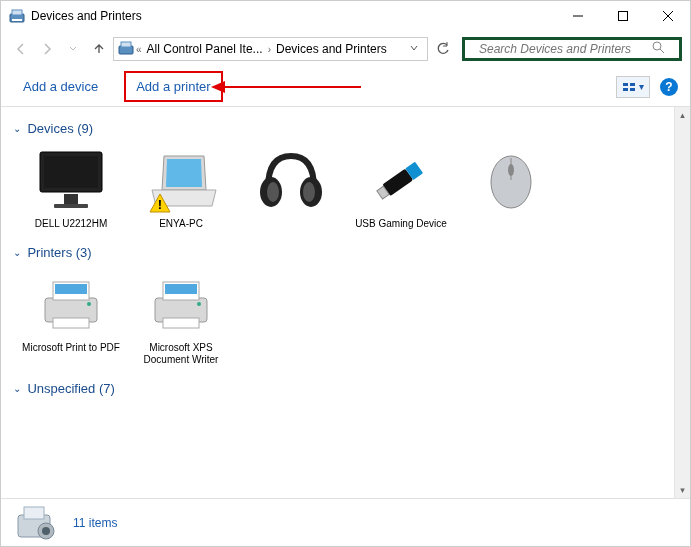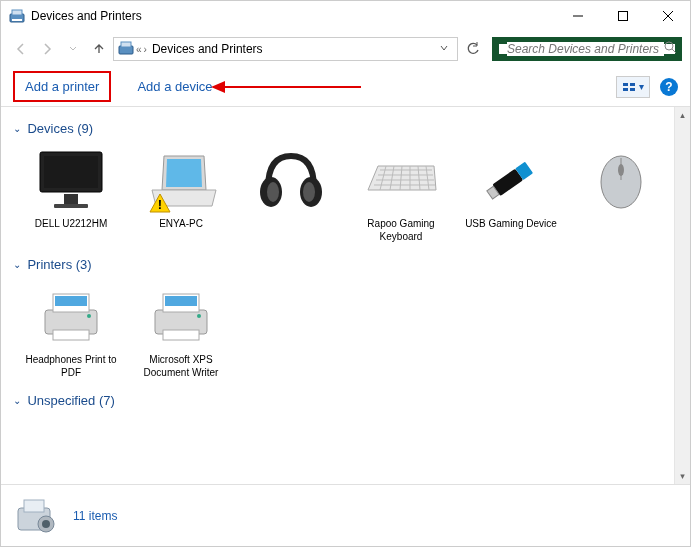--- a/index.html
+++ b/index.html
@@ -159,6 +159,7 @@
           <rect x="3" y="2" width="10" height="5" fill="#d0e0f0" stroke="#5a8fc0"></rect>
         </svg></span>
     <span class="chev">«</span>
+    <span class="crumb">All Control Panel Ite...</span>
     <span class="chev">›</span>
     <span class="crumb">Devices and Printers</span>
     <span class="dropdown"><svg width="10" height="10">

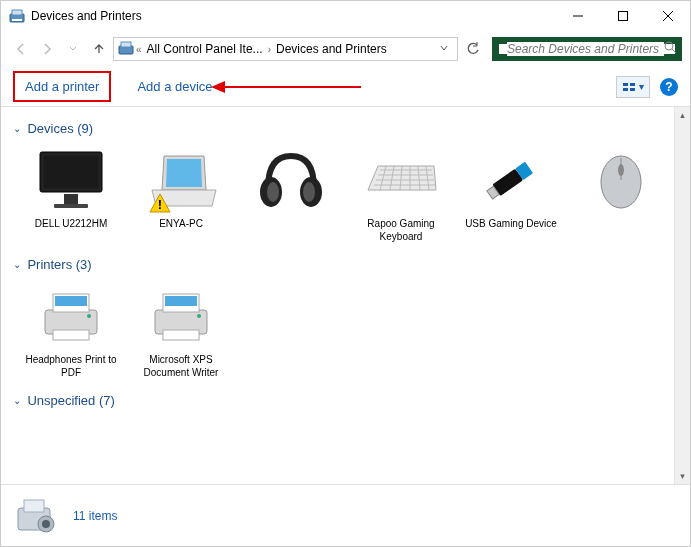--- a/index.html
+++ b/index.html
@@ -52,13 +52,13 @@
   .breadcrumb .dropdown { margin-left: auto; padding: 0 4px; color:#555; }
   .refresh { width: 22px; height:24px; display:flex; align-items:center; justify-content:center; color:#555; border:1px solid transparent; margin-left:2px; }
   .searchbox {
-    width: 190px;
+    width: 220px;
     height: 24px;
-    border: 7px solid #14532d;
+    border: 3px solid #14532d;
     display: flex;
     align-items: center;
     margin-left: 6px;
-    padding: 0 8px;
+    padding: 0 14px;
     color: #888;
   }
   .searchbox input { border:none; outline:none; font-size:12px; flex:1; font-style: italic; color:#777; }

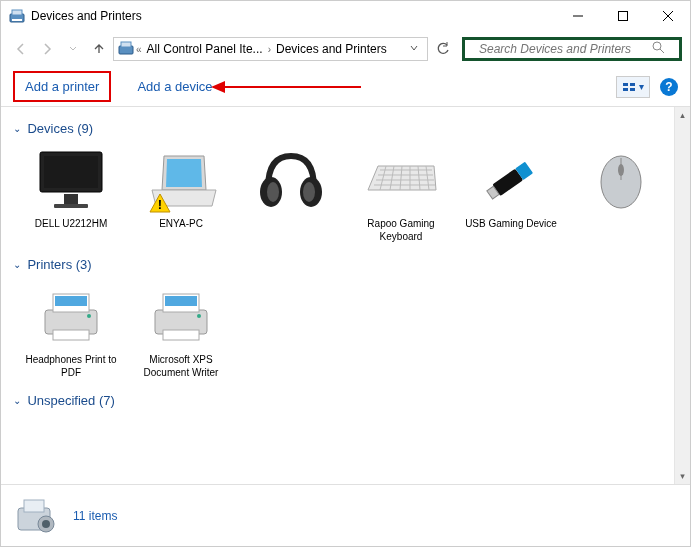--- a/index.html
+++ b/index.html
@@ -182,8 +182,8 @@
 </div>
 
 <div class="toolbar">
+  <span class="toolbtn">Add a device</span>
   <span class="toolbtn highlight">Add a printer</span>
-  <span class="toolbtn">Add a device</span>
   <svg class="arrow-callout" width="150" height="12" style="overflow:visible">
     <line x1="150" y1="2" x2="10" y2="2" stroke="#e00000" stroke-width="2"></line>
     <polygon points="0,2 14,-4 14,8" fill="#e00000"></polygon>

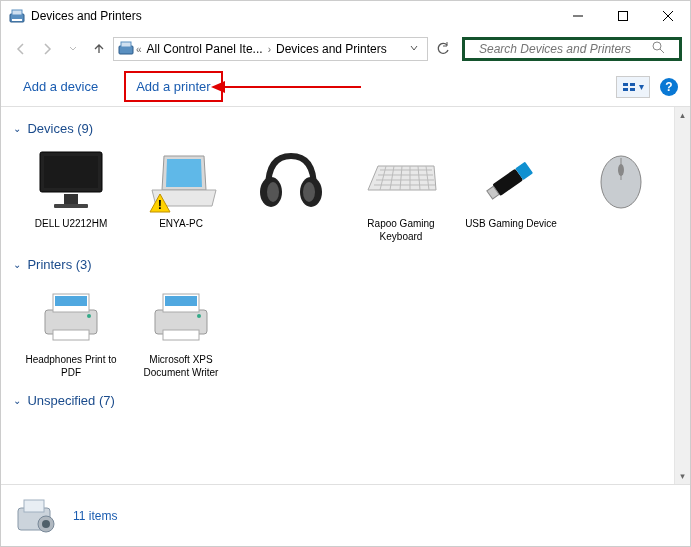--- a/index.html
+++ b/index.html
@@ -253,26 +253,6 @@
     </div>
     <div class="item">
       <div class="iconwrap">
-        <svg width="74" height="40">
-            <polygon points="4,30 14,6 70,6 72,30" fill="#e8e8e8" stroke="#aaa"></polygon>
-          <g stroke="#bbb">
-            <line x1="16" y1="10" x2="68" y2="10"></line>
-              <line x1="14" y1="15" x2="69" y2="15"></line>
-              <line x1="12" y1="20" x2="70" y2="20"></line>
-              <line x1="10" y1="25" x2="71" y2="25"></line>
-            <line x1="22" y1="6" x2="16" y2="30"></line>
-              <line x1="30" y1="6" x2="26" y2="30"></line>
-              <line x1="38" y1="6" x2="36" y2="30"></line>
-              <line x1="46" y1="6" x2="46" y2="30"></line>
-              <line x1="54" y1="6" x2="56" y2="30"></line>
-              <line x1="62" y1="6" x2="65" y2="30"></line>
-          </g>
-        </svg>
-      </div>
-      <div class="label">Rapoo Gaming Keyboard</div>
-    </div>
-    <div class="item">
-      <div class="iconwrap">
         <svg width="64" height="54">
             <g transform="rotate(-35 32 27)">
               <rect x="14" y="20" width="28" height="14" rx="2" fill="#111"></rect>

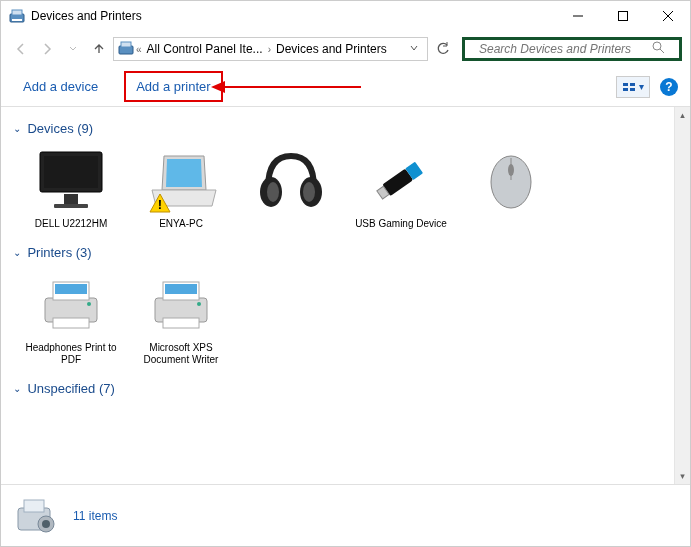--- a/index.html
+++ b/index.html
@@ -289,7 +289,7 @@
             <circle cx="54" cy="30" r="2" fill="#3a8"></circle>
           </svg>
       </div>
-      <div class="label">Headphones Print to PDF</div>
+      <div class="label">Microsoft Print to PDF</div>
     </div>
     <div class="item">
       <div class="iconwrap">

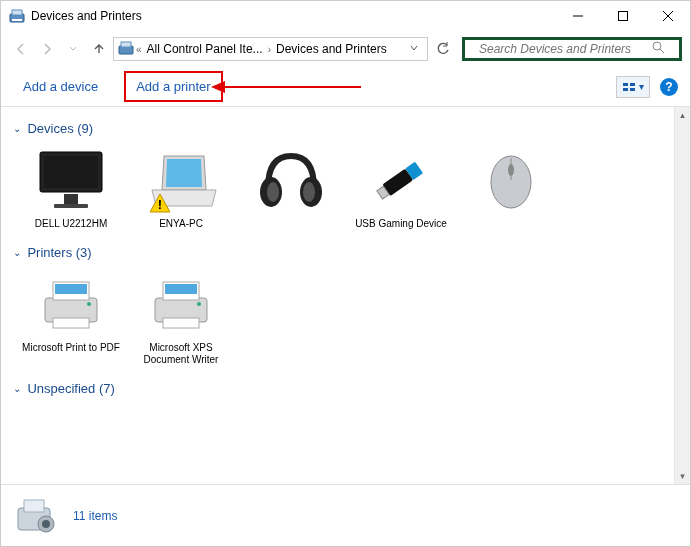--- a/index.html
+++ b/index.html
@@ -95,7 +95,7 @@
   .item .iconwrap { width:80px; height:72px; display:flex; align-items:center; justify-content:center; position:relative;}
   .item .label { font-size:10px; color:#000; line-height:1.25; margin-top:2px; word-wrap:break-word; max-width:105px;}
   
-  .statusbar { height:62px; border-top:1px solid #e0e0e0; display:flex; align-items:center; padding: 4px 12px; gap:12px;}
+  .statusbar { height:48px; border-top:1px solid #e0e0e0; display:flex; align-items:center; padding: 4px 12px; gap:12px;}
   .statusbar .thumb { width:48px; height:48px; display:flex; align-items:center; justify-content:center;}
   .statusbar .stext { color:#1a5cb0; font-size:12px;}
   .warning-triangle { position:absolute; bottom:0; left:8px; }

